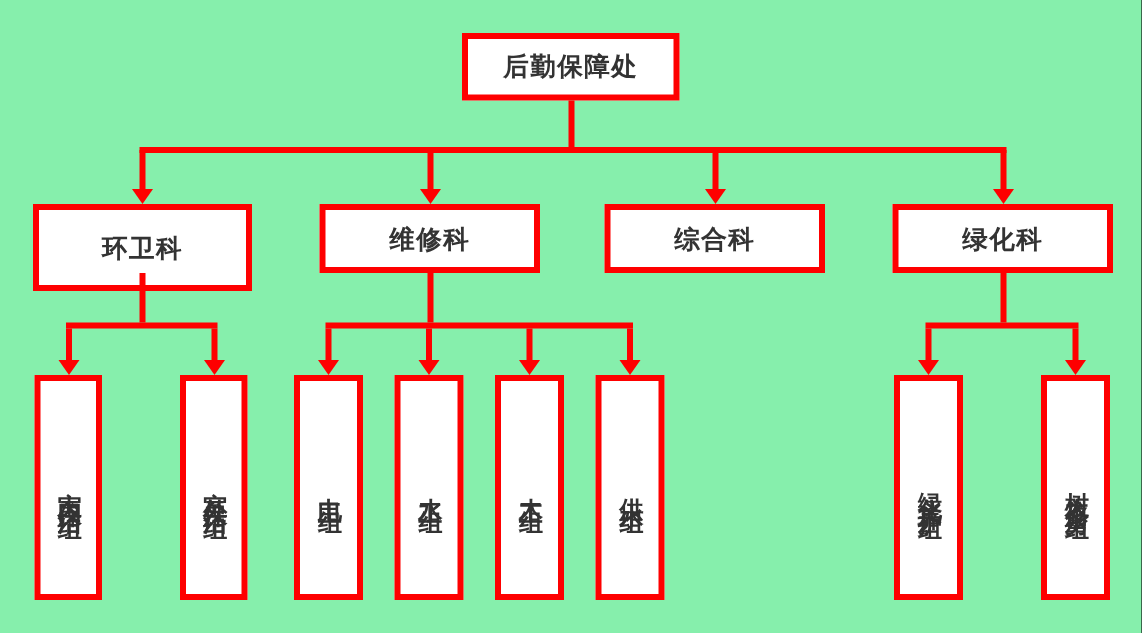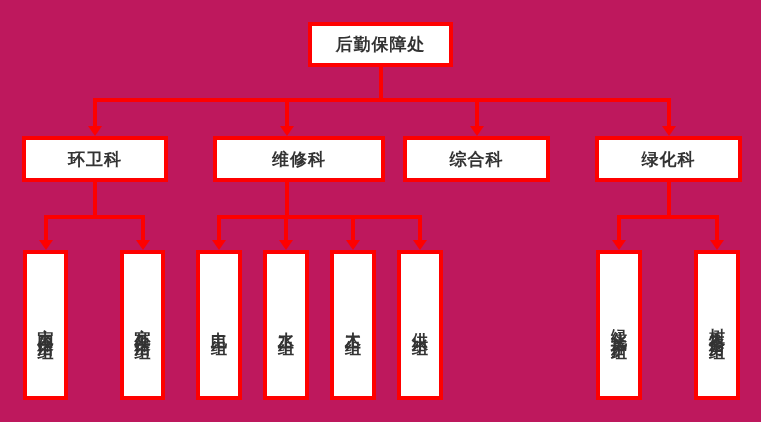--- a/index.html
+++ b/index.html
@@ -12,7 +12,7 @@
     position: relative;
     width: 761px;
     height: 422px;
-    background: #be185d;
+    background: #86efac;
     overflow: hidden;
   }
   

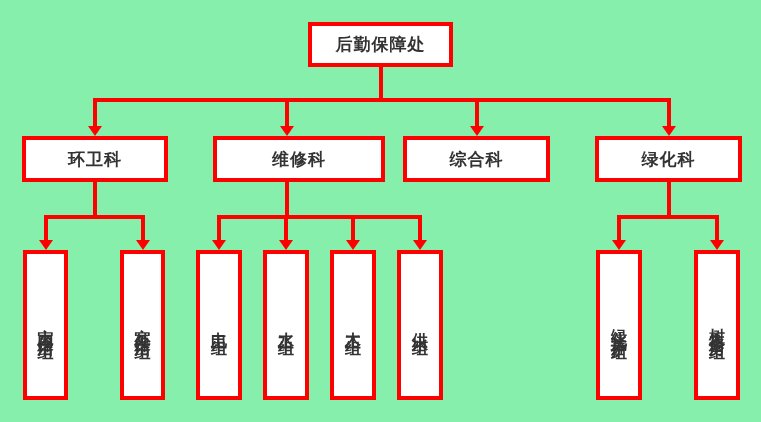--- a/index.html
+++ b/index.html
@@ -39,7 +39,7 @@
   
   .n-root { left: 308px; top: 22px; width: 145px; height: 45px; }
   
-  .n-d0 { left: 22px;  top: 136px; width: 146px; height: 46px; }
+  .n-d0 { left: 22px;  top: 136px; width: 146px; height: 58px; }
   .n-d1 { left: 213px; top: 136px; width: 172px; height: 46px; }
   .n-d2 { left: 403px; top: 136px; width: 147px; height: 46px; }
   .n-d3 { left: 595px; top: 136px; width: 147px; height: 46px; }

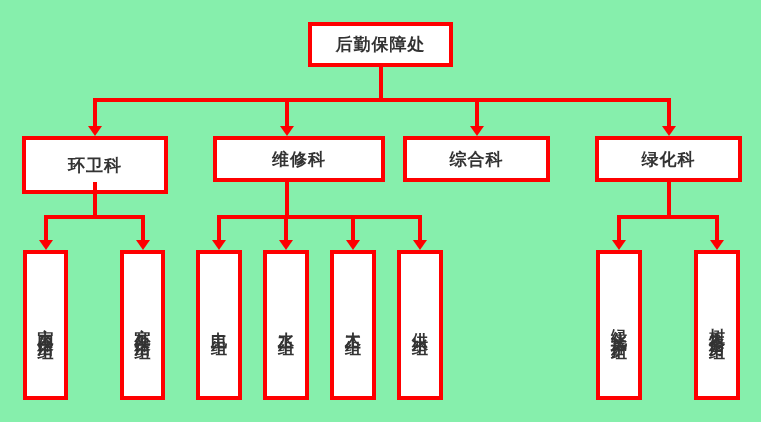--- a/index.html
+++ b/index.html
@@ -40,7 +40,7 @@
   .n-root { left: 308px; top: 22px; width: 145px; height: 45px; }
   
   .n-d0 { left: 22px;  top: 136px; width: 146px; height: 58px; }
-  .n-d1 { left: 213px; top: 136px; width: 172px; height: 46px; }
+  .n-d1 { left: 213px; top: 136px; width: 147px; height: 46px; }
   .n-d2 { left: 403px; top: 136px; width: 147px; height: 46px; }
   .n-d3 { left: 595px; top: 136px; width: 147px; height: 46px; }
   

